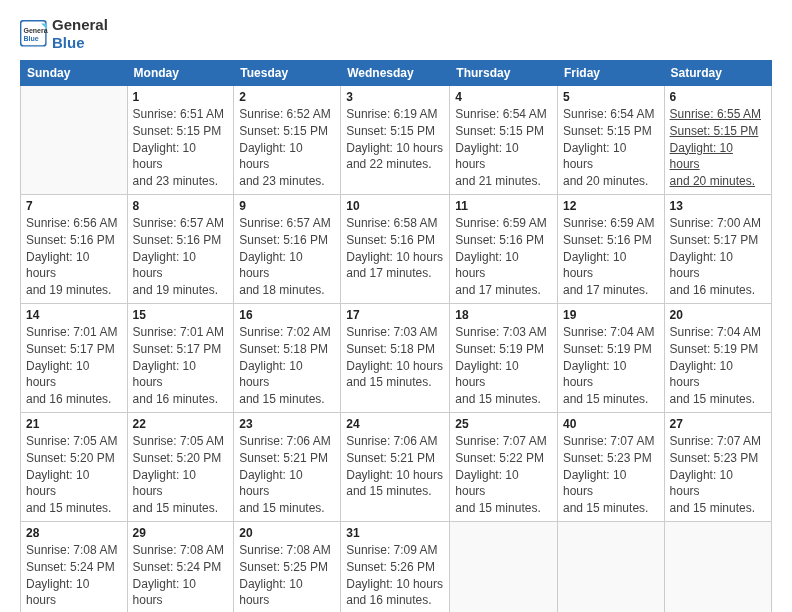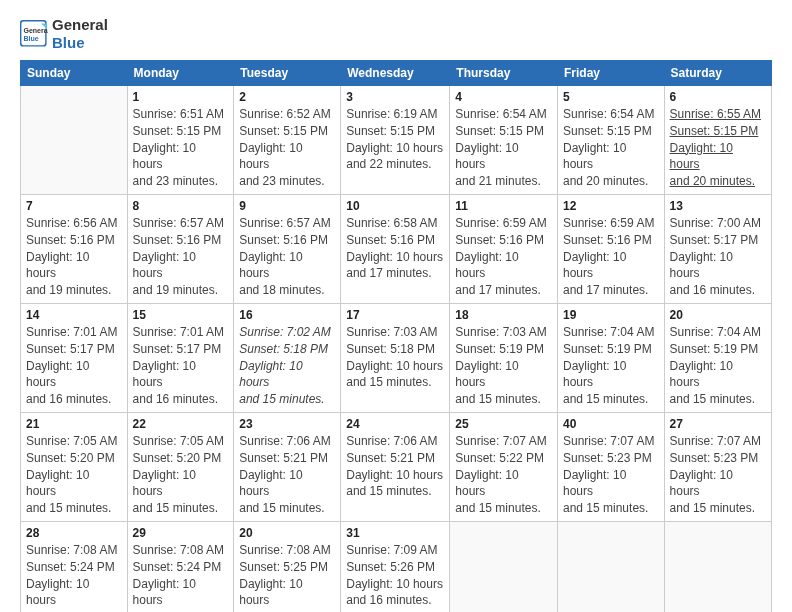--- a/index.html
+++ b/index.html
@@ -239,7 +239,7 @@
           </td>
           <td>
             <span class="day-number">16</span>
-            <div class="day-info" style="white-space: pre-line; font-style: italic;">Sunrise: 7:02 AM
+            <div class="day-info" style="white-space: pre-line;">Sunrise: 7:02 AM
 Sunset: 5:18 PM
 Daylight: 10 hours
 and 15 minutes.</div>

